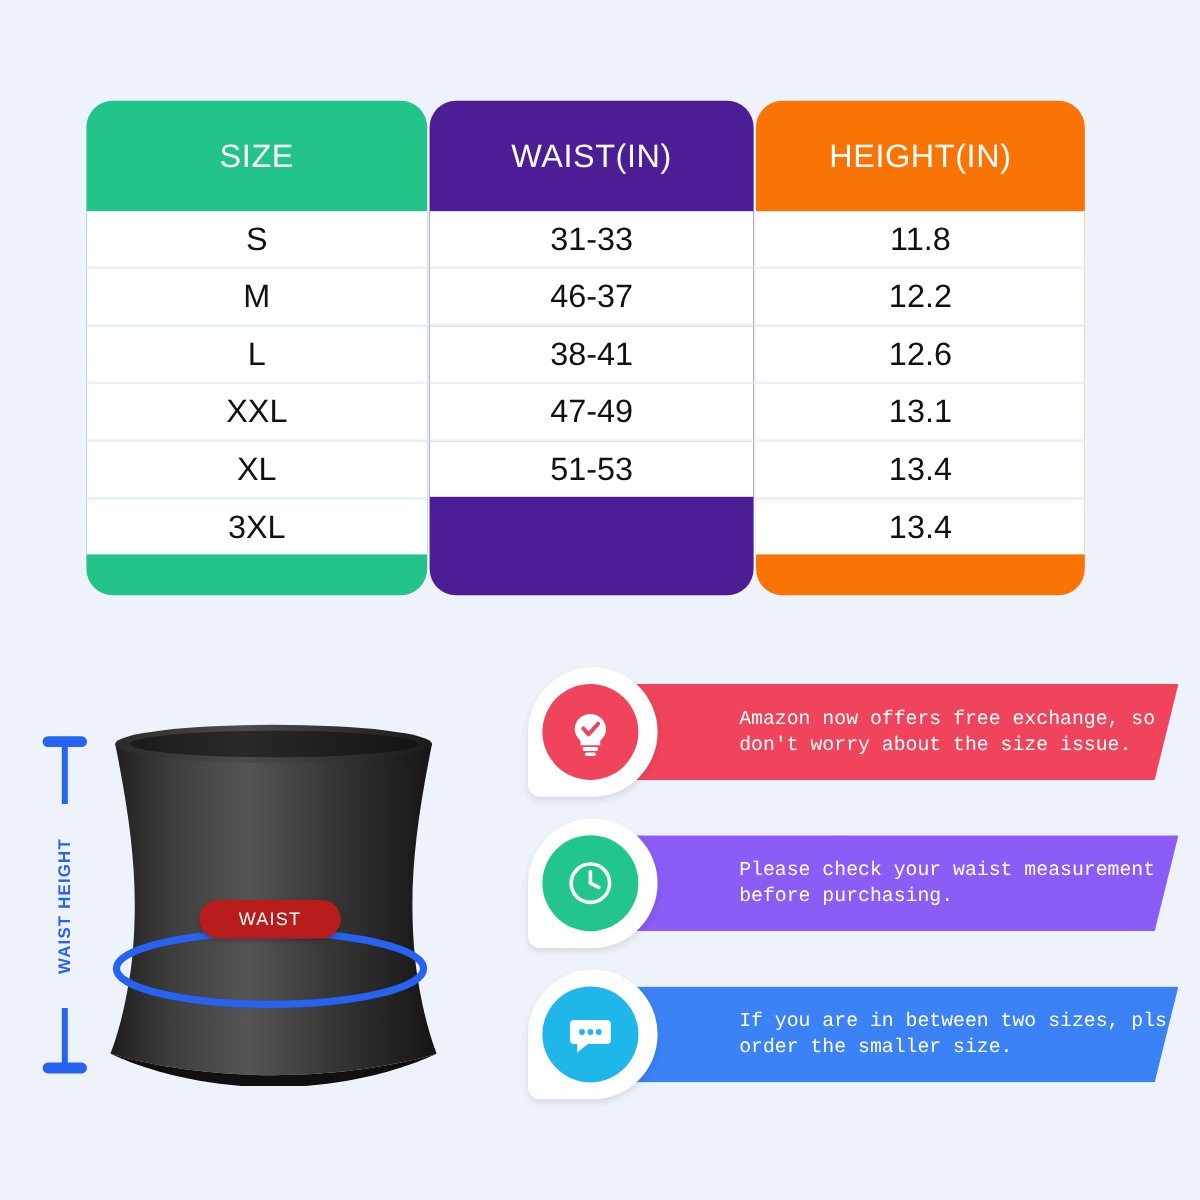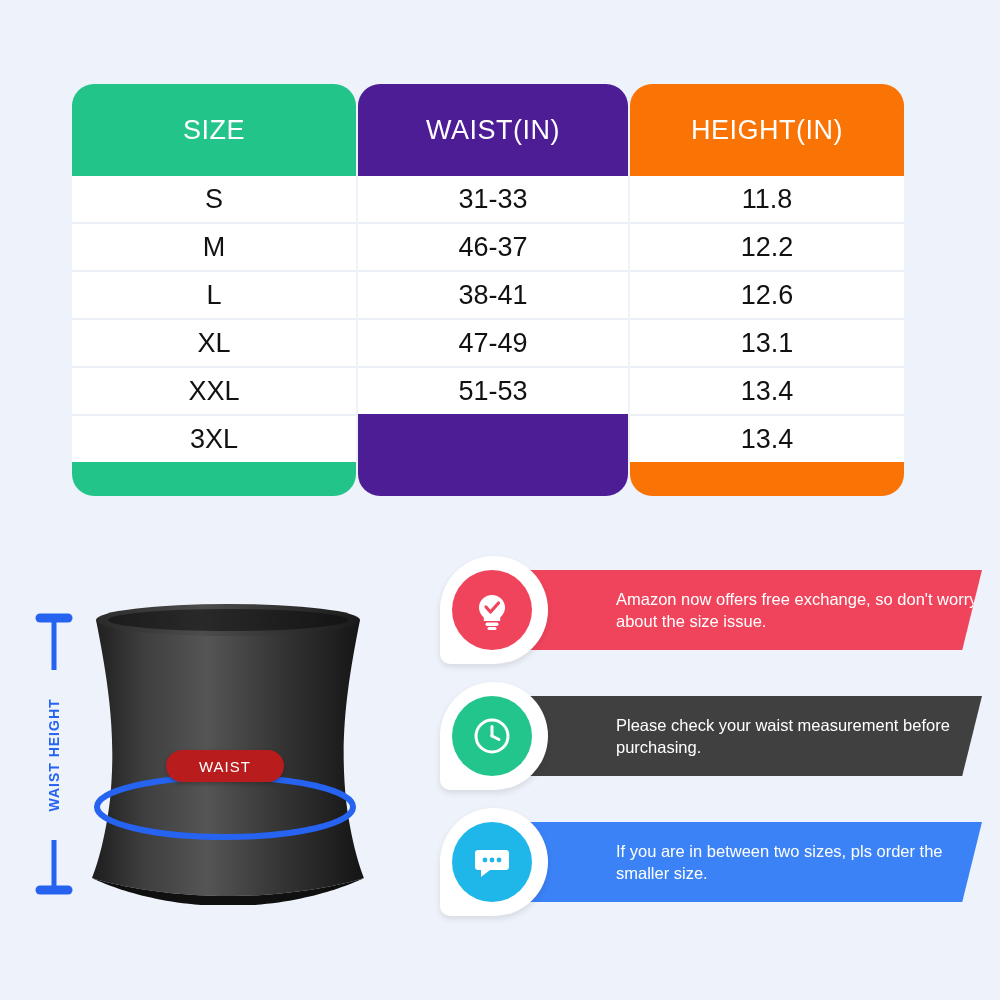--- a/index.html
+++ b/index.html
@@ -187,8 +187,8 @@
       <div class="cell">S</div>
       <div class="cell">M</div>
       <div class="cell">L</div>
+      <div class="cell">XXL</div>
       <div class="cell">XL</div>
-      <div class="cell">XXL</div>
       <div class="cell">3XL</div>
     </div>
   </div>

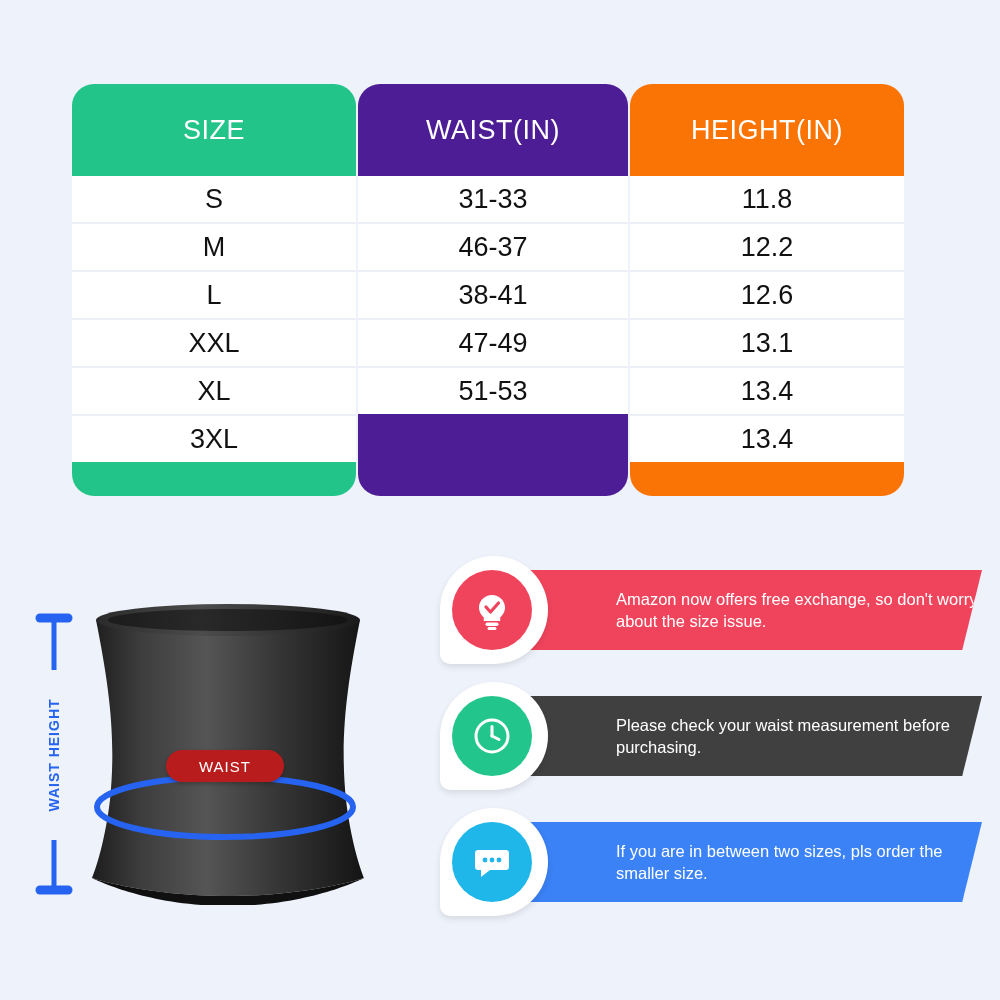--- a/index.html
+++ b/index.html
@@ -174,7 +174,7 @@
   .tip-1 .tip-circle { background: #f0445c; }
   .tip-2 .tip-circle { background: #22c58c; }
   .tip-3 .tip-circle { background: #1fb6ea; }
-  .tip-text { position: relative; z-index: 2; }
+  .tip-text { position: relative; z-index: 2; font-family: Liberation Mono, monospace; }
 </style>
 </head>
 <body>

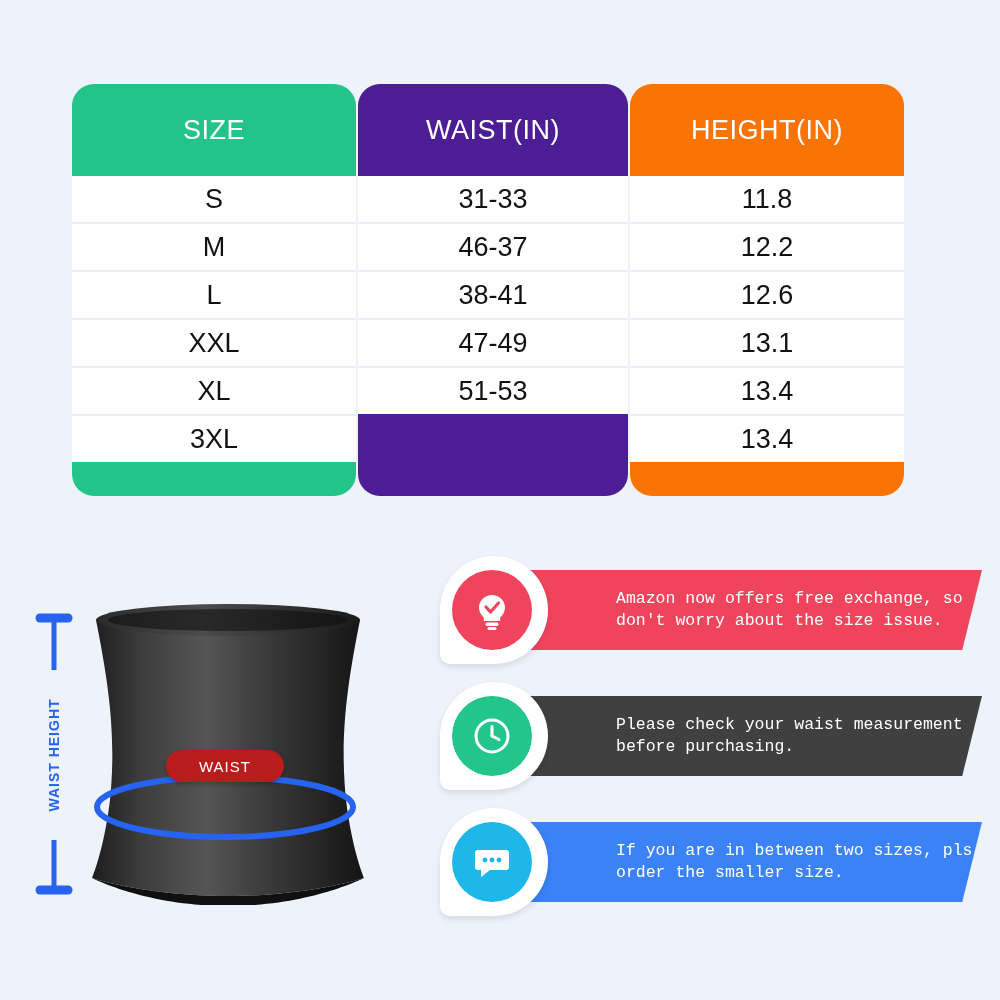--- a/index.html
+++ b/index.html
@@ -141,7 +141,7 @@
     clip-path: polygon(0 0, 100% 0, 96% 100%, 0 100%);
   }
   .tip-2 .tip-banner {
-    background: #404040;
+    background: #8b5cf6;
     clip-path: polygon(0 0, 100% 0, 96% 100%, 0 100%);
   }
   .tip-3 .tip-banner {

